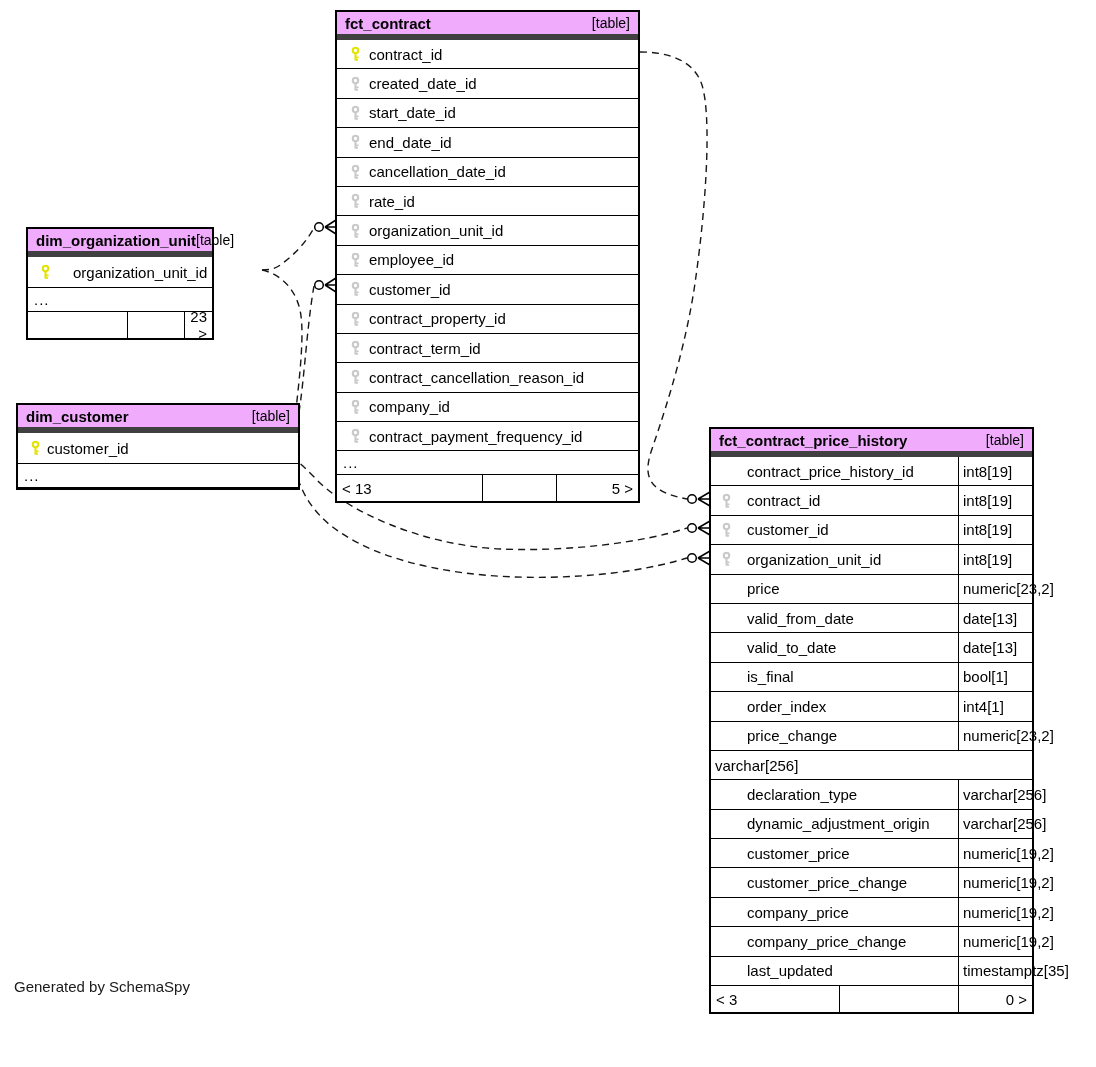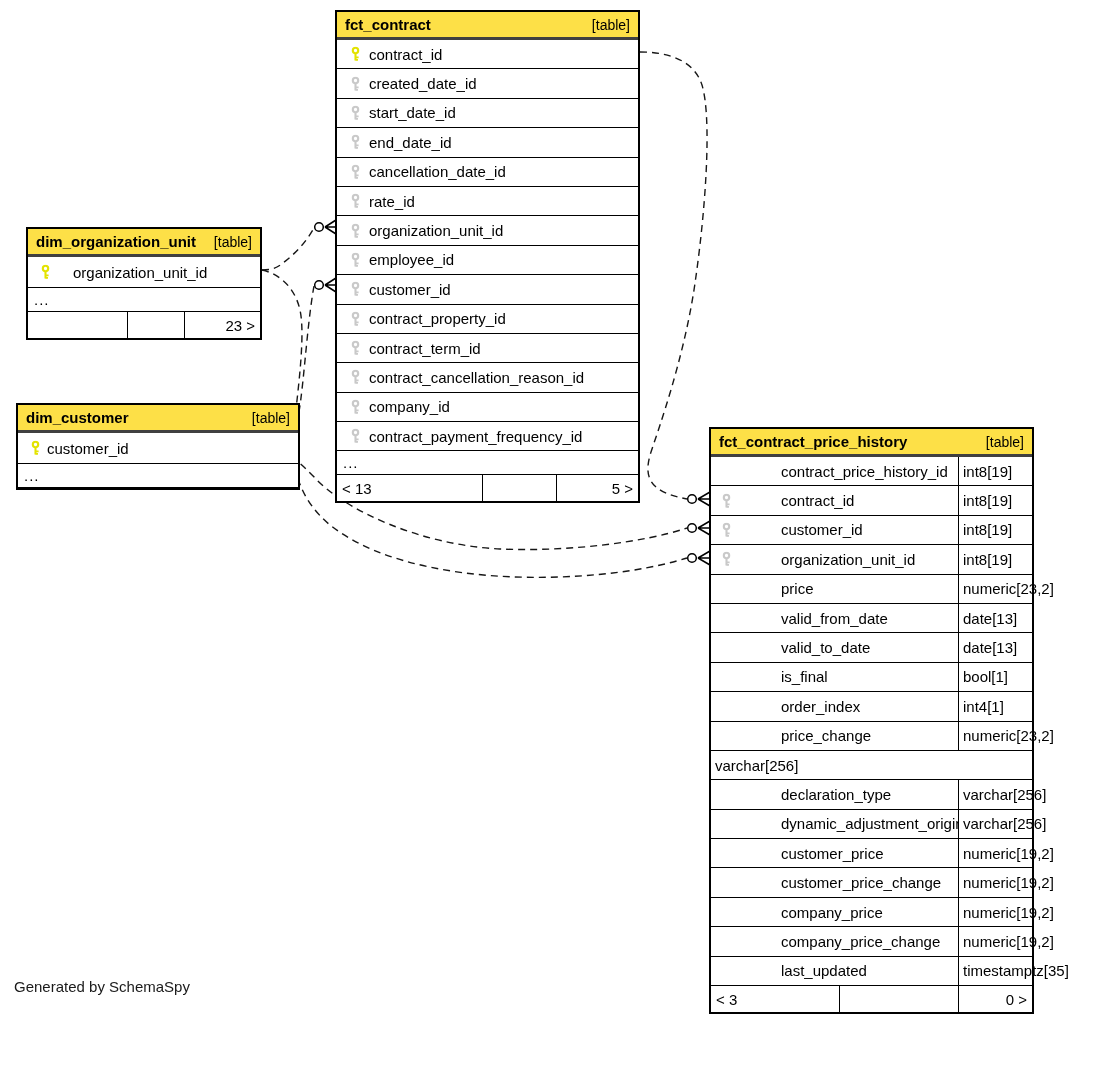--- a/index.html
+++ b/index.html
@@ -19,7 +19,7 @@
 
   .ehead {
     display:flex; justify-content:space-between; align-items:center;
-    background:#fde047; border-bottom:3px solid #404040;
+    background:#f0abfc; border-bottom:6px solid #404040;
     height:28px; padding:0 8px;
   }
   .ehead .tname { font-weight:bold; font-size:15px; }

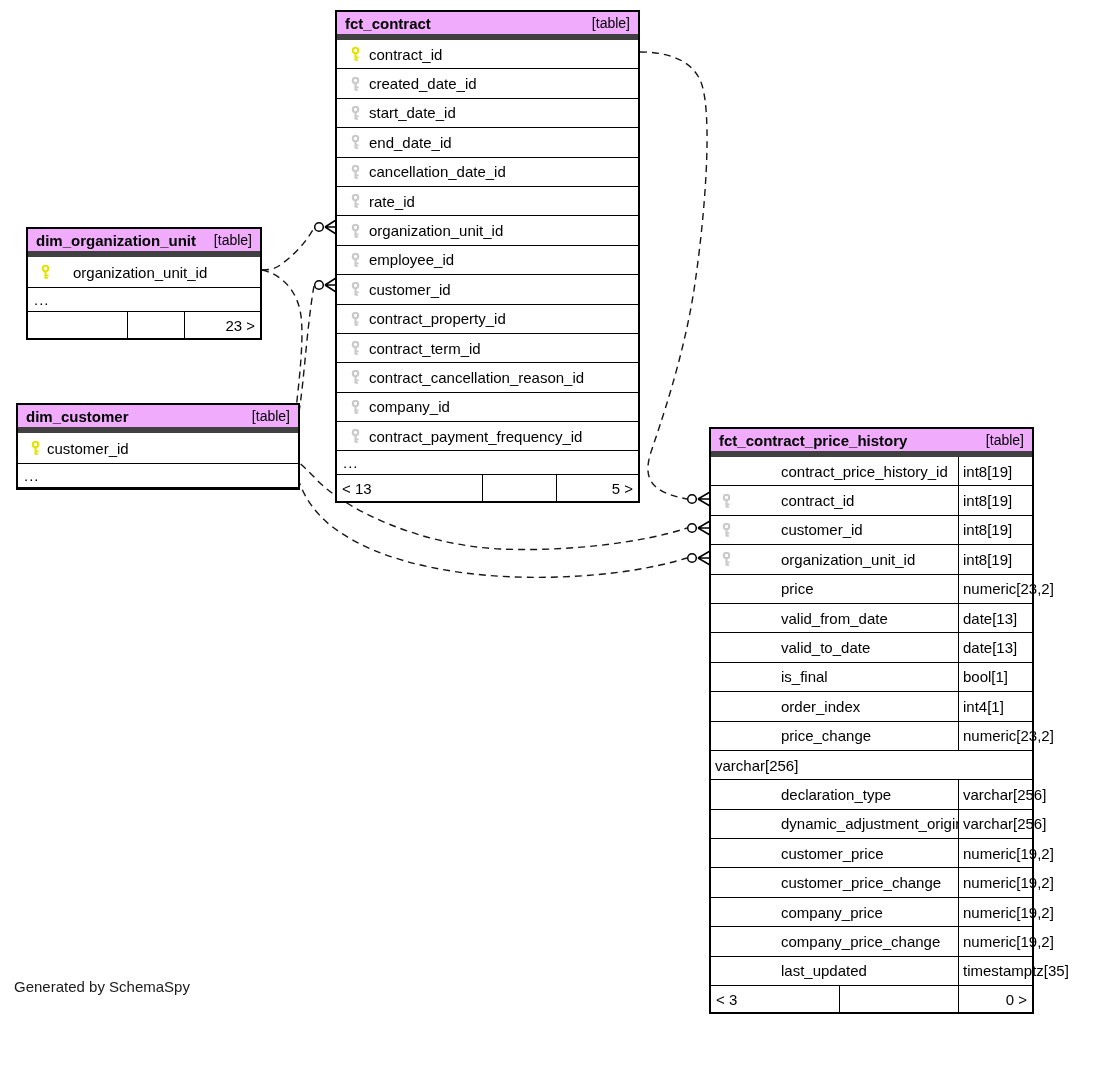--- a/index.html
+++ b/index.html
@@ -13,7 +13,7 @@
 
   .etable { position:absolute; background:#fff; border:2px solid #000; }
   .t0 { left:335px; top:10px;  width:305px; }
-  .t1 { left:26px;  top:227px; width:236px; }
+  .t1 { left:26px;  top:227px; width:188px; }
   .t2 { left:16px;  top:403px; width:284px; }
   .t3 { left:709px; top:427px; width:325px; }
 

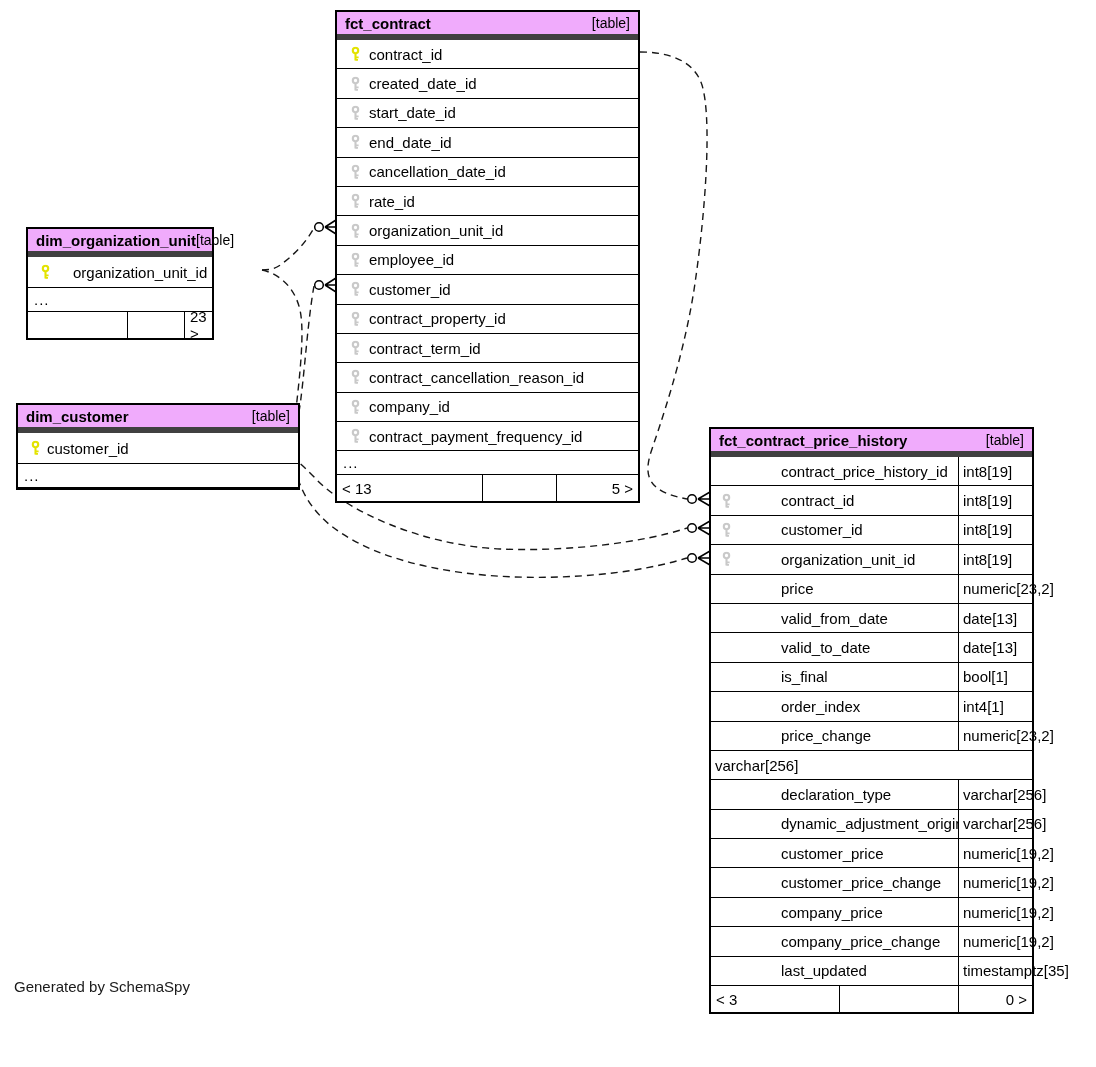--- a/index.html
+++ b/index.html
@@ -46,7 +46,7 @@
   .efoot .fc2 { border-right:1px solid #000; }
   .efoot .fc3 { justify-content:flex-end; }
   .t0 .fc1 { width:146px; } .t0 .fc2 { width:74px; } .t0 .fc3 { flex:1; }
-  .t1 .fc1 { width:100px; } .t1 .fc2 { width:57px; } .t1 .fc3 { flex:1; }
+  .t1 .fc1 { width:100px; } .t1 .fc2 { width:57px; } .t1 .fc3 { flex:1;text-align:right; }
   .t2 .fc1 { width:109px; } .t2 .fc2 { width:62px; } .t2 .fc3 { flex:1; }
   .t3 .fc1 { width:129px; } .t3 .fc2 { width:119px; } .t3 .fc3 { flex:1; }
 

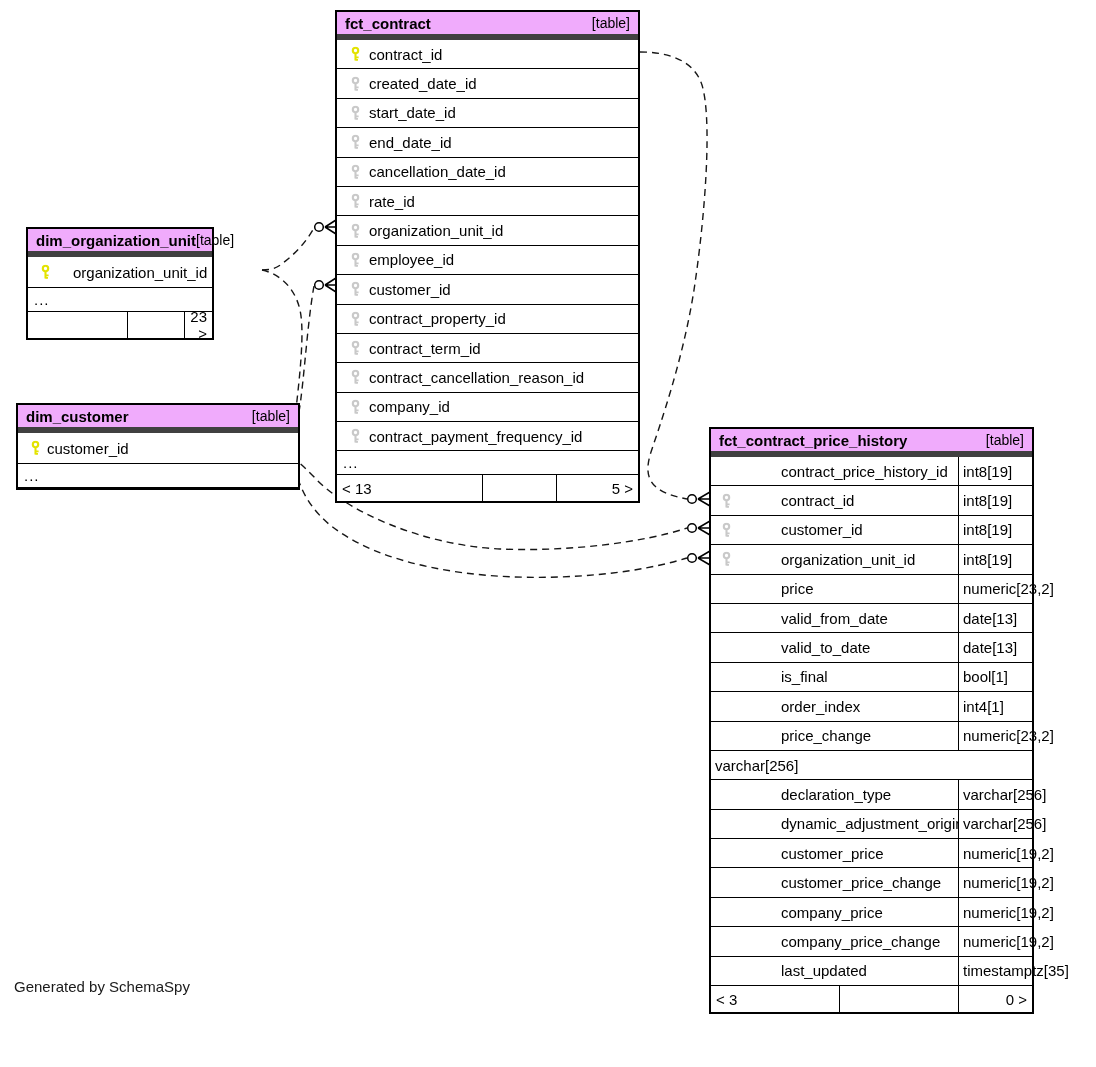--- a/index.html
+++ b/index.html
@@ -36,7 +36,7 @@
   .t0 .keyic { left:13px; }  .t0 .ntext { padding-left:32px; }
   .t1 .keyic { left:12px; }  .t1 .ntext { padding-left:45px; }
   .t2 .keyic { left:12px; }  .t2 .ntext { padding-left:29px; }
-  .t3 .keyic { left:10px; }  .t3 .ntext { padding-left:36px;margin-left:34px; }
+  .t3 .keyic { left:10px; }  .t3 .ntext { padding-left:36px; }
   .t3 .ncell { flex:0 0 248px; border-right:1px solid #000; }
   .tcell { flex:1; display:flex; align-items:center; padding-left:4px; font-size:15px; }
 

